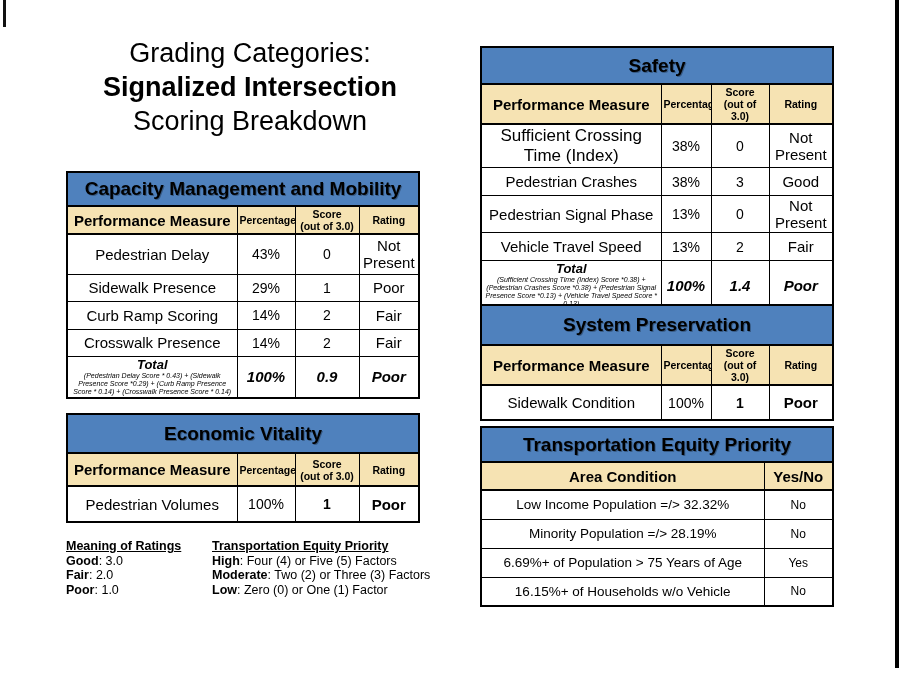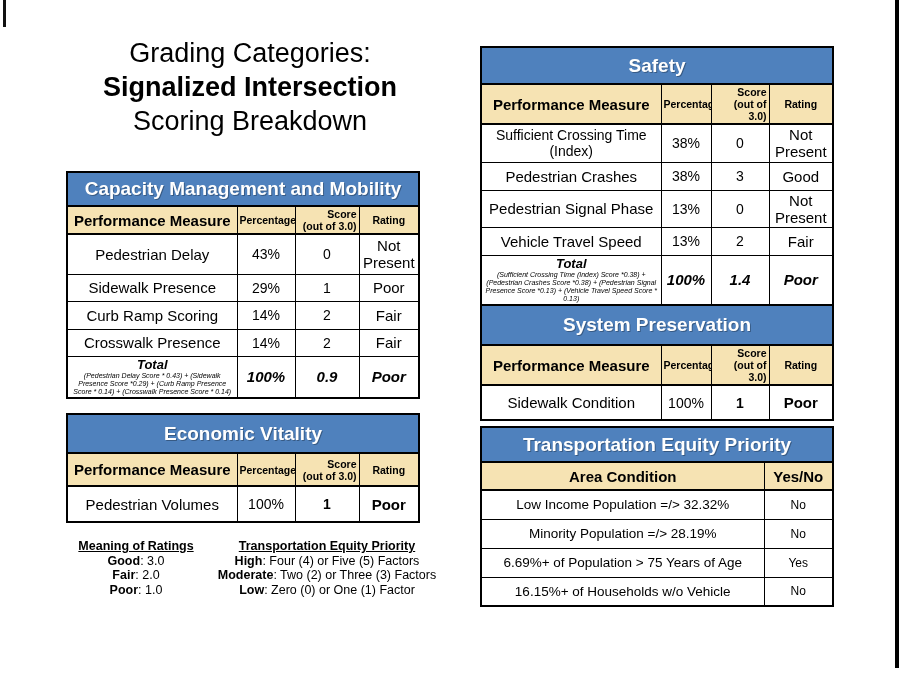--- a/index.html
+++ b/index.html
@@ -21,7 +21,7 @@
   table.grid th, table.grid td { border:1px solid #000; padding:1px 2px; text-align:center;
     vertical-align:middle; overflow:hidden; }
 
-  th.band { background:#4F81BD; color:#ffffff; font-weight:bold; font-size:19px;
+  th.band { background:#4F81BD; color:#000000; font-weight:bold; font-size:19px;
     border:2px solid #000; text-shadow:1px 1px 0 rgba(0,0,0,0.30); }
   tr.head th { background:#F6E3B3; border-bottom:2px solid #000; border-top:2px solid #000; }
   th.h-measure { font-size:15px; font-weight:bold; }

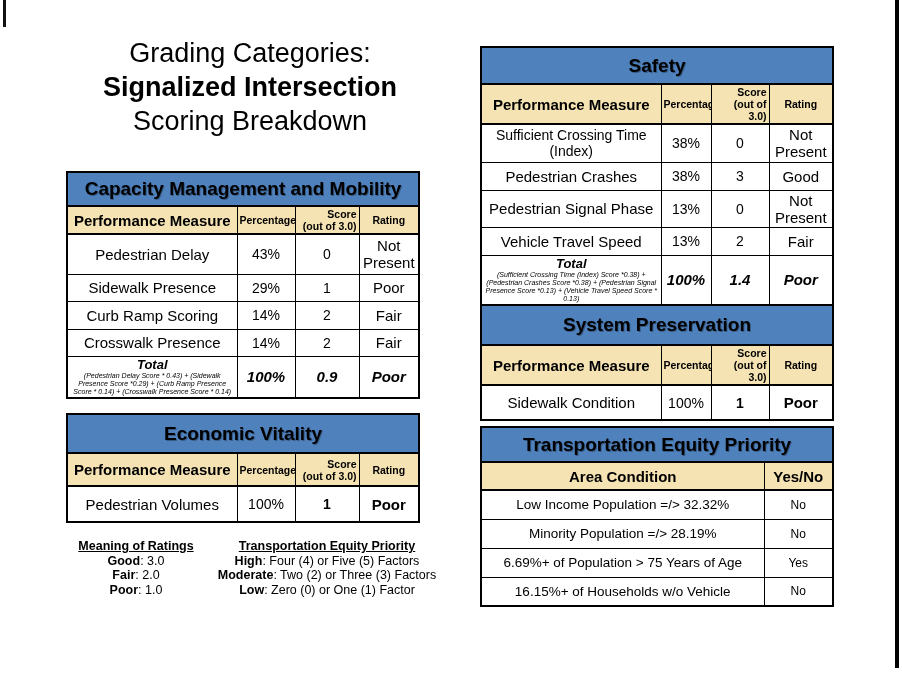--- a/index.html
+++ b/index.html
@@ -26,7 +26,7 @@
   tr.head th { background:#F6E3B3; border-bottom:2px solid #000; border-top:2px solid #000; }
   th.h-measure { font-size:15px; font-weight:bold; }
   th.h-small { font-size:10.5px; font-weight:bold; line-height:12px; }
-  .blk { display:block;text-align:right; }
+  .blk { display:block; }
 
   td.measure { font-size:15px; }
   td.measure.small-measure { font-size:14px; }

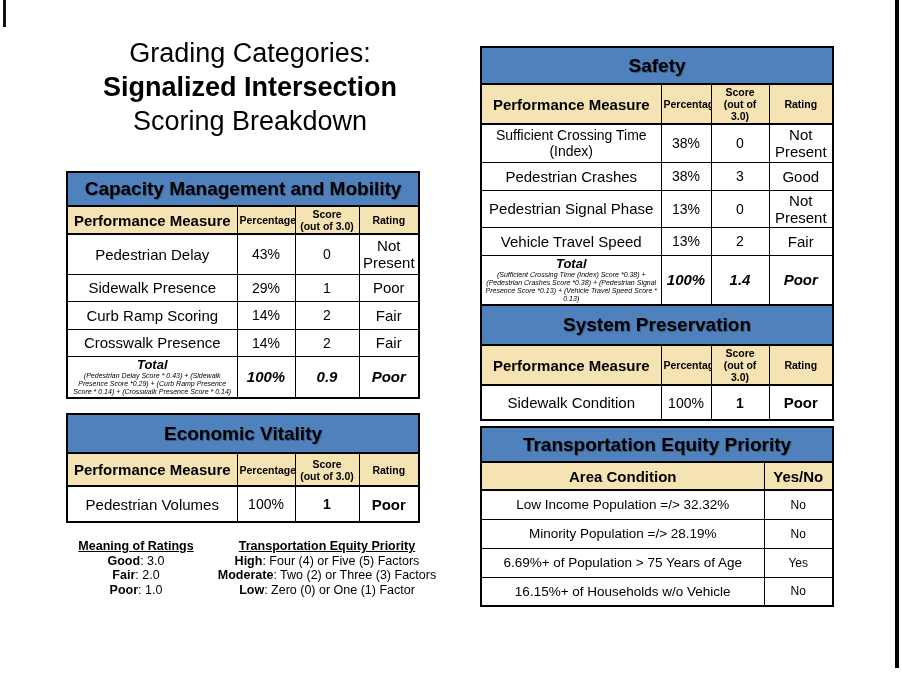--- a/index.html
+++ b/index.html
@@ -29,7 +29,7 @@
   .blk { display:block; }
 
   td.measure { font-size:15px; }
-  td.measure.small-measure { font-size:14px; }
+  td.measure.small-measure { font-size:17px; }
   td.pct { font-size:14px; }
   td.score { font-size:14px; }
   td.rating { font-size:15px; line-height:17px; }

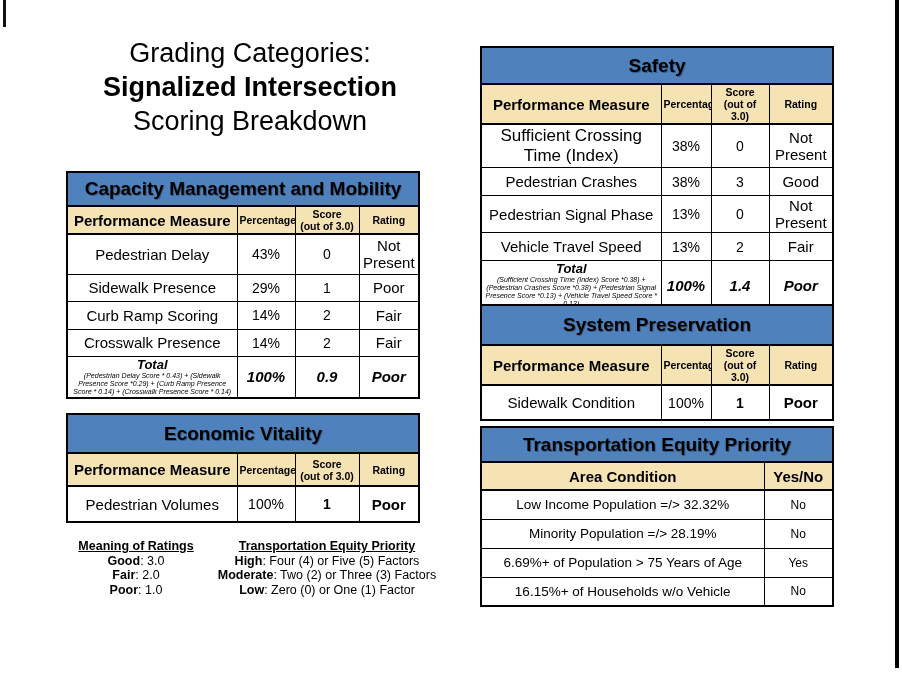--- a/index.html
+++ b/index.html
@@ -42,7 +42,7 @@
   td.yesno { font-size:12px; }
   th.h-condition, th.h-yesno { font-size:15px; font-weight:bold; }
 
-  .legend { position:absolute; font-size:12.5px; line-height:14.5px;text-align:center; }
+  .legend { position:absolute; font-size:12.5px; line-height:14.5px; }
   .legend-title { font-weight:bold; text-decoration:underline; }
   .term { font-weight:bold; }
 </style>

